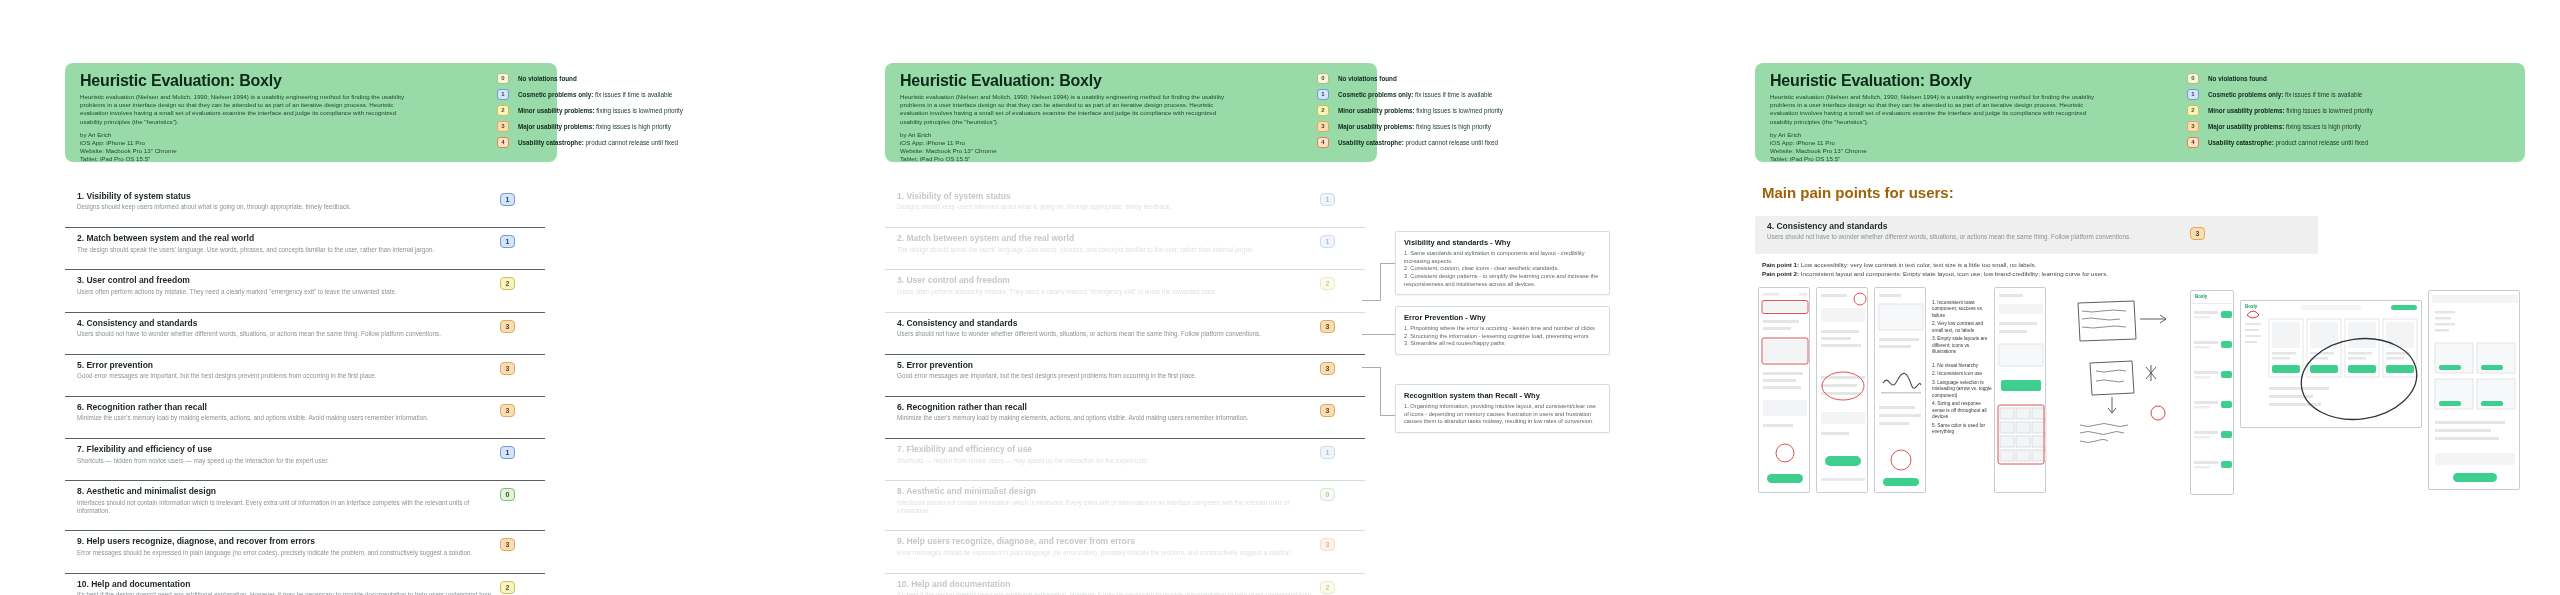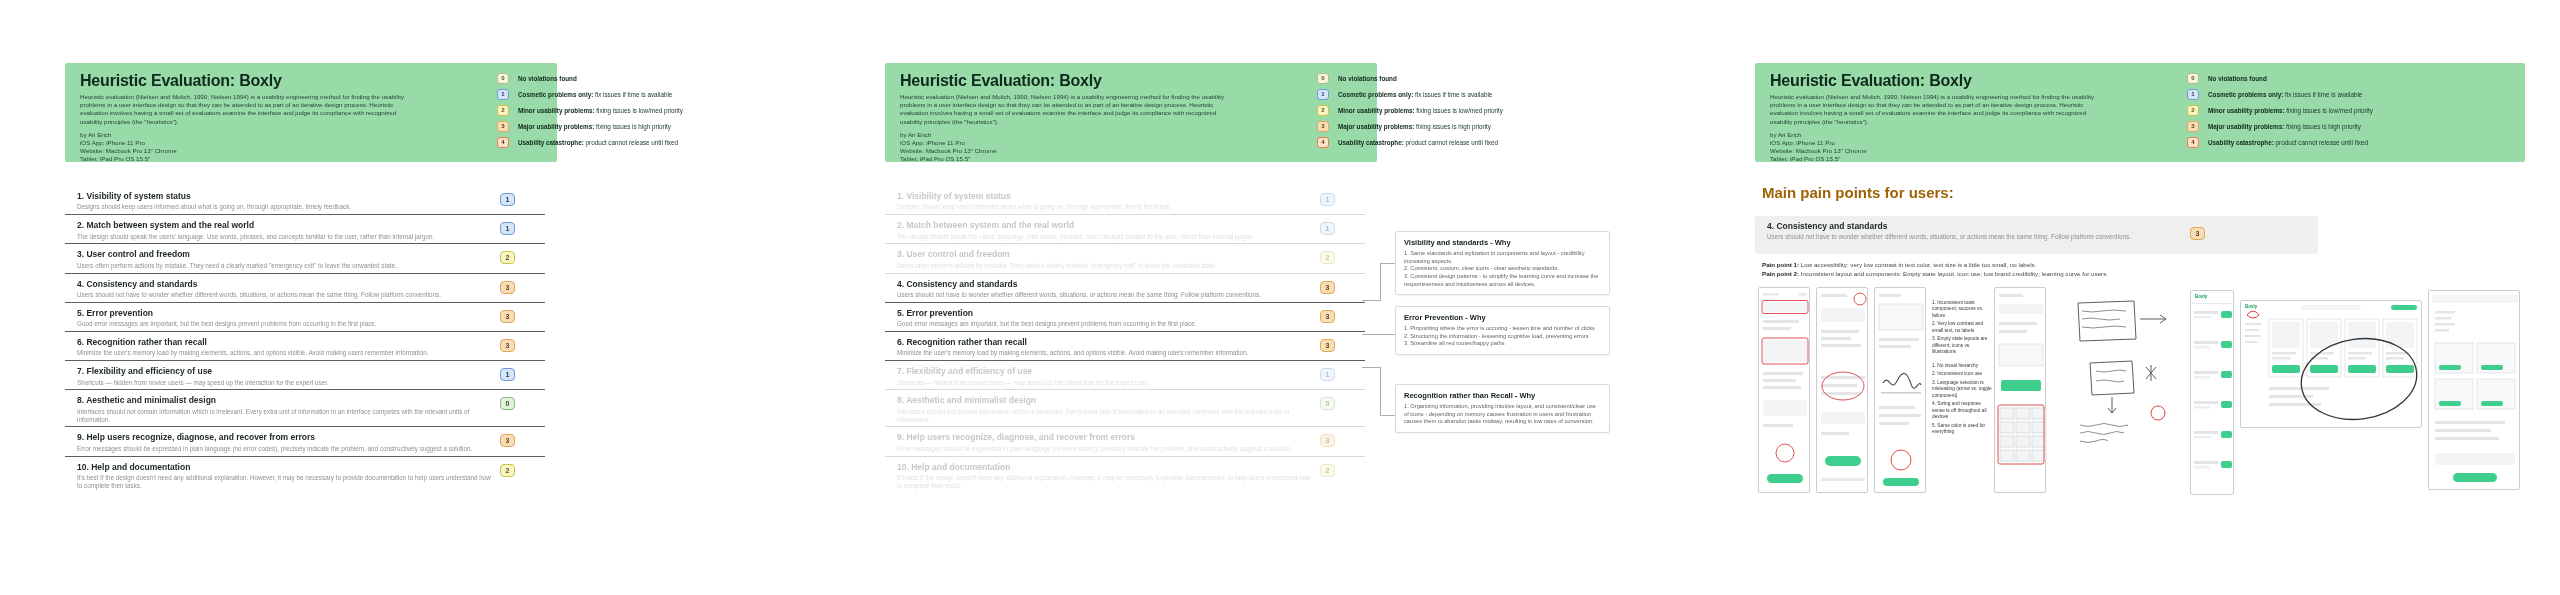--- a/index.html
+++ b/index.html
@@ -8,7 +8,7 @@
   .canvas{position:relative;width:2560px;height:595px;background:#ffffff;overflow:hidden}
   .board{position:absolute;top:0}
   
-  .ph{position:absolute;top:63px;left:0;height:99px;background:#98DBA8;border-radius:2px;padding:9px 16px 0 15px}
+  .ph{position:absolute;top:63px;left:0;height:99px;background:#98DBA8;border-radius:8px;padding:9px 16px 0 15px}
   .ph-title{font-size:16px;font-weight:bold;color:#0E2A1C;letter-spacing:-.2px;margin-bottom:3px}
   .ph-desc{width:335px;font-size:6.2px;line-height:1.32;color:#234434}
   .ph-meta{margin-top:5px;font-size:6.2px;line-height:1.32;color:#234434}

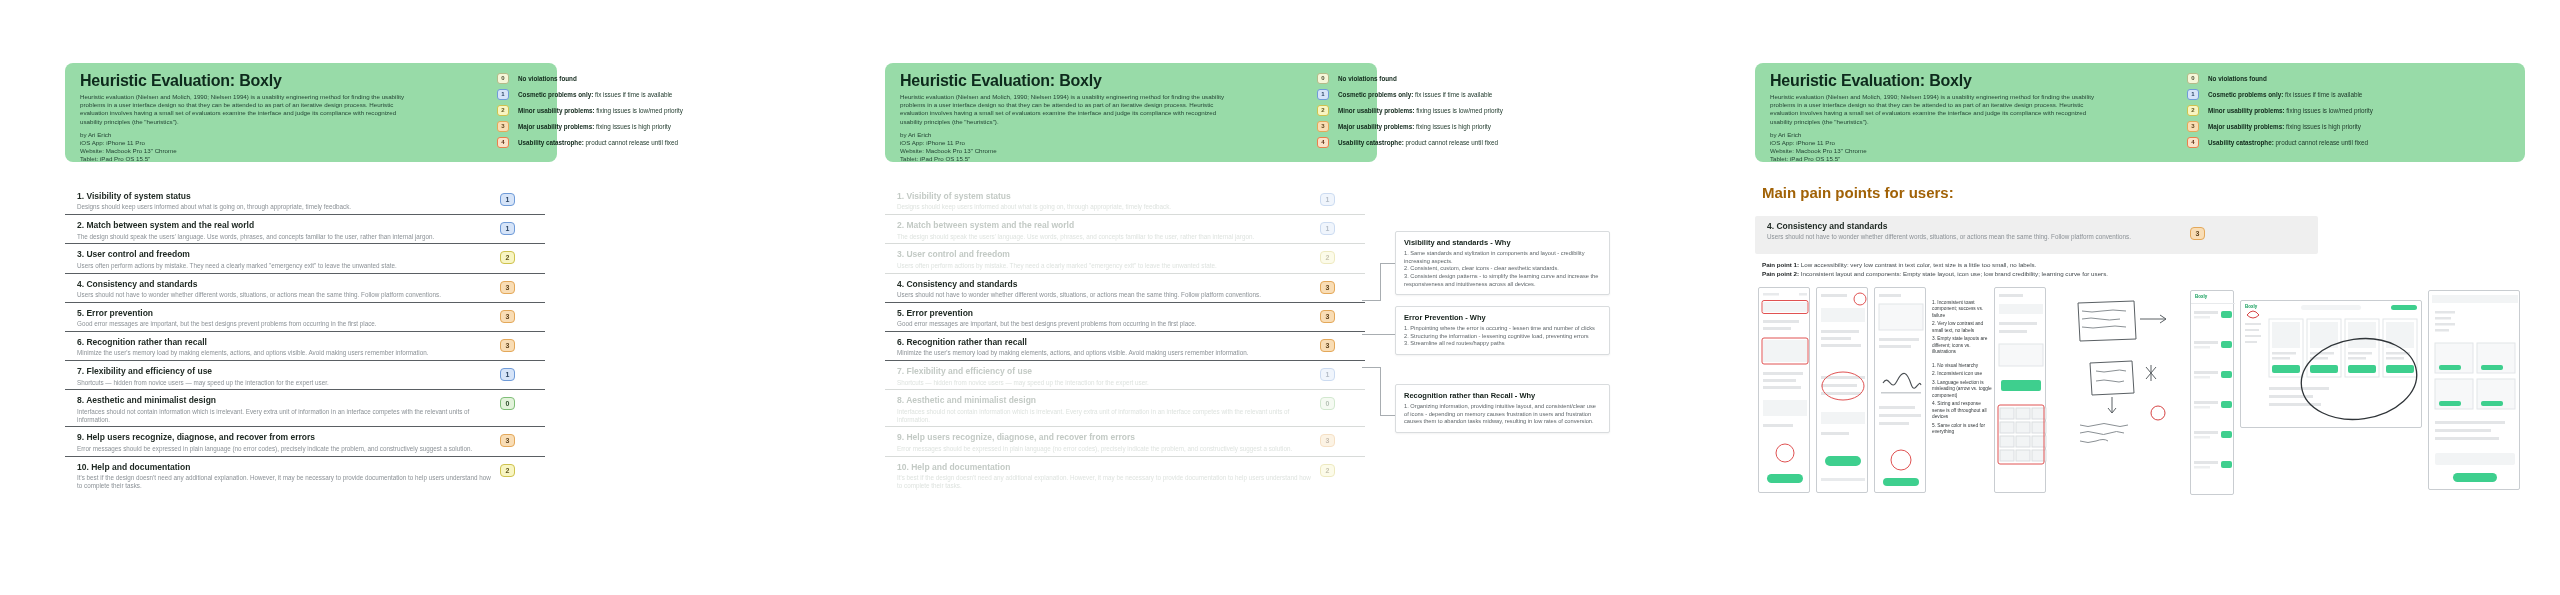--- a/index.html
+++ b/index.html
@@ -29,7 +29,7 @@
   .cream{background:#F6F6D9;border-color:#B4BA88;color:#4C4F33}
   
   .hlist{position:absolute;top:186px;left:0;width:480px}
-  .h-item{position:relative;padding:6px 0 3px 12px;border-bottom:1px solid #5A5F63}
+  .h-item{position:relative;padding:6px 0 16px 12px;border-bottom:1px solid #5A5F63}
   .h-item:last-child{border-bottom:none}
   .h-title{font-size:8.5px;font-weight:bold;color:#212B25;line-height:1.1}
   .h-desc{width:420px;font-size:6.3px;color:#8B9196;line-height:1.25;margin-top:2px}

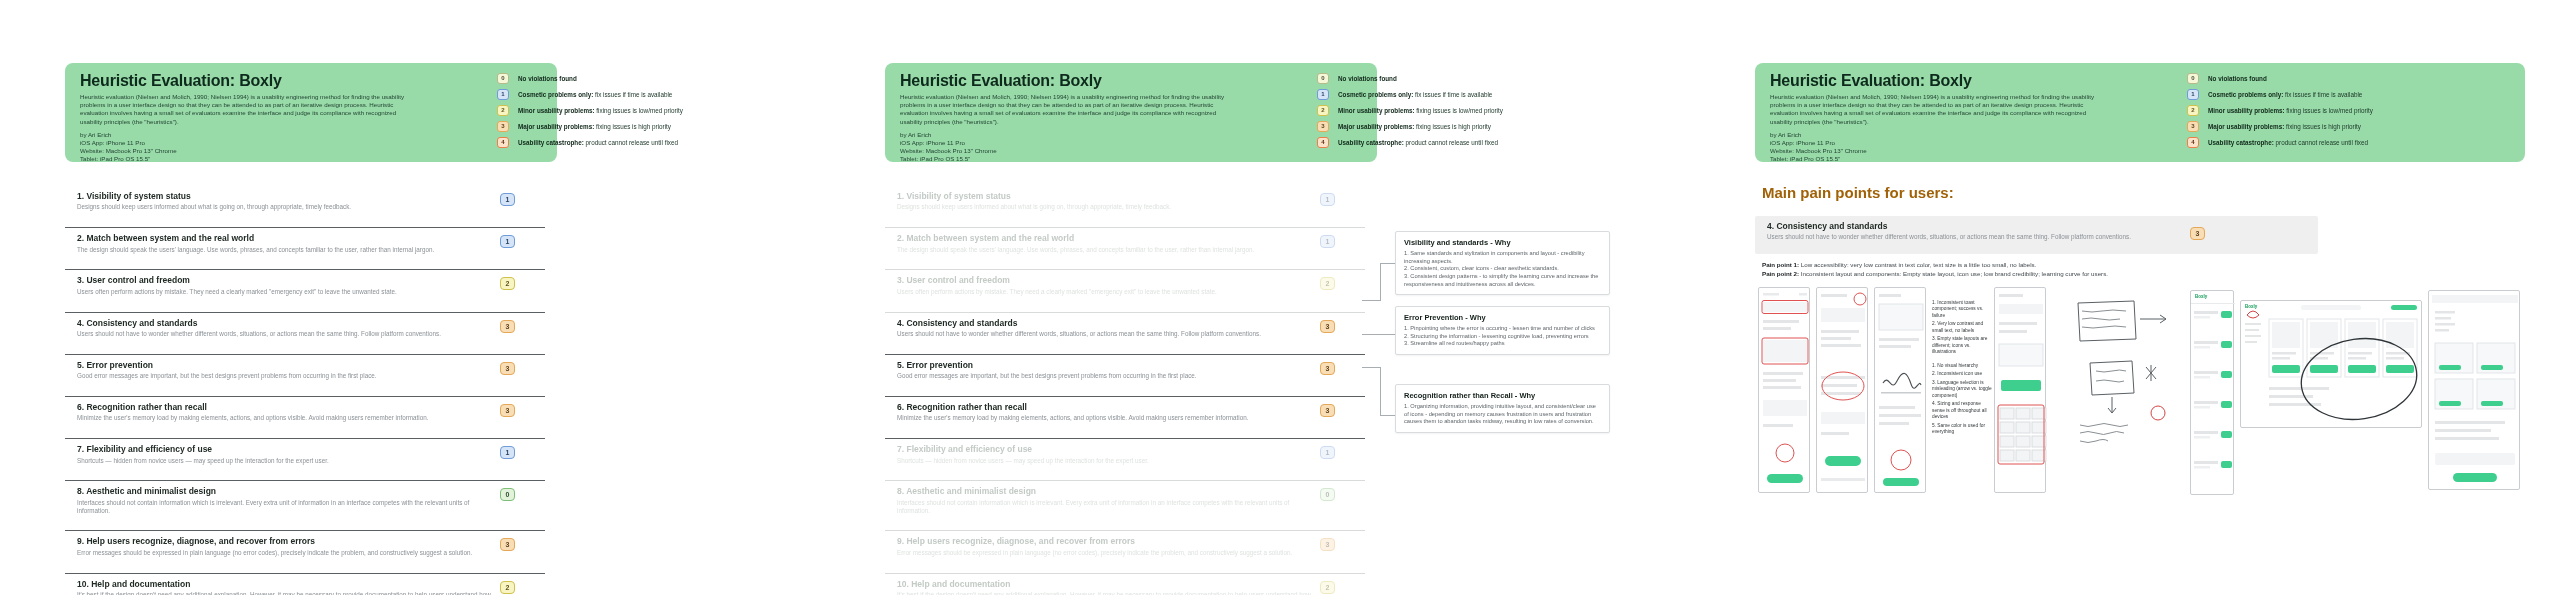--- a/index.html
+++ b/index.html
@@ -259,7 +259,7 @@
       <div class="callout-line">3. Streamline all red routes/happy paths</div>
     </div>
     <div class="callout" style="top:384px">
-      <div class="callout-title">Recognition rather than Recall - Why</div>
+      <div class="callout-title">Recognition system than Recall - Why</div>
       <div class="callout-line">1. Organizing information, providing intuitive layout, and consistent/clear use of icons - depending on memory causes frustration in users and frustration causes them to abandon tasks midway, resulting in low rates of conversion.</div>
     </div>
   </div>

